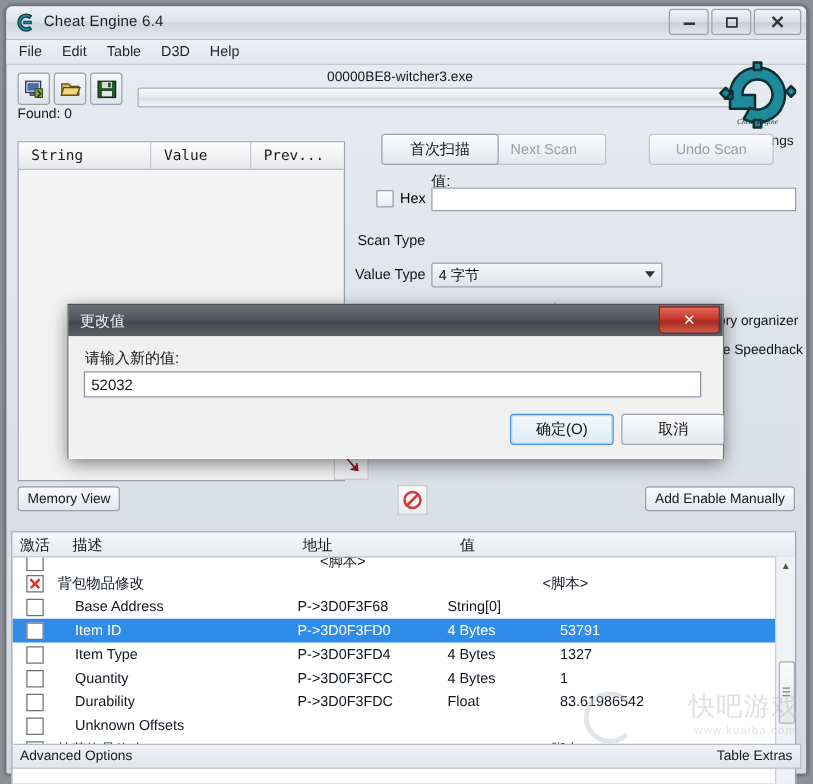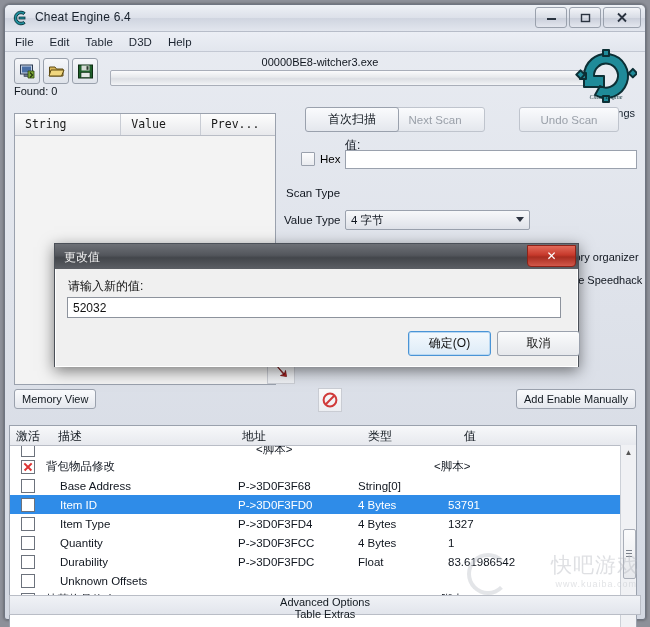--- a/index.html
+++ b/index.html
@@ -431,7 +431,6 @@
           <div class="ch-act">激活</div>
           <div class="ch-desc">描述</div>
           <div class="ch-addr">地址</div>
-          <div class="ch-type">类型</div>
           <div class="ch-val">值</div>
         </div>
         <div id="ct-body">

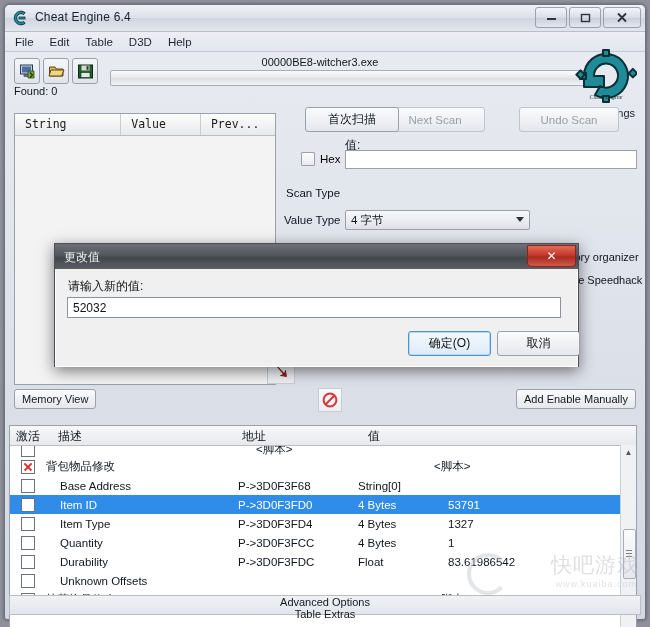--- a/index.html
+++ b/index.html
@@ -206,7 +206,7 @@
     background:linear-gradient(180deg,#f0f2f6,#e2e5ec);
     border:1px solid #b9bdc6;
     display:flex;align-items:center;justify-content:space-between;
-    padding:0 6px;font-size:11px;color:#11181f;flex-direction:column;
+    padding:0 6px;font-size:11px;color:#11181f;
   }
 
   

